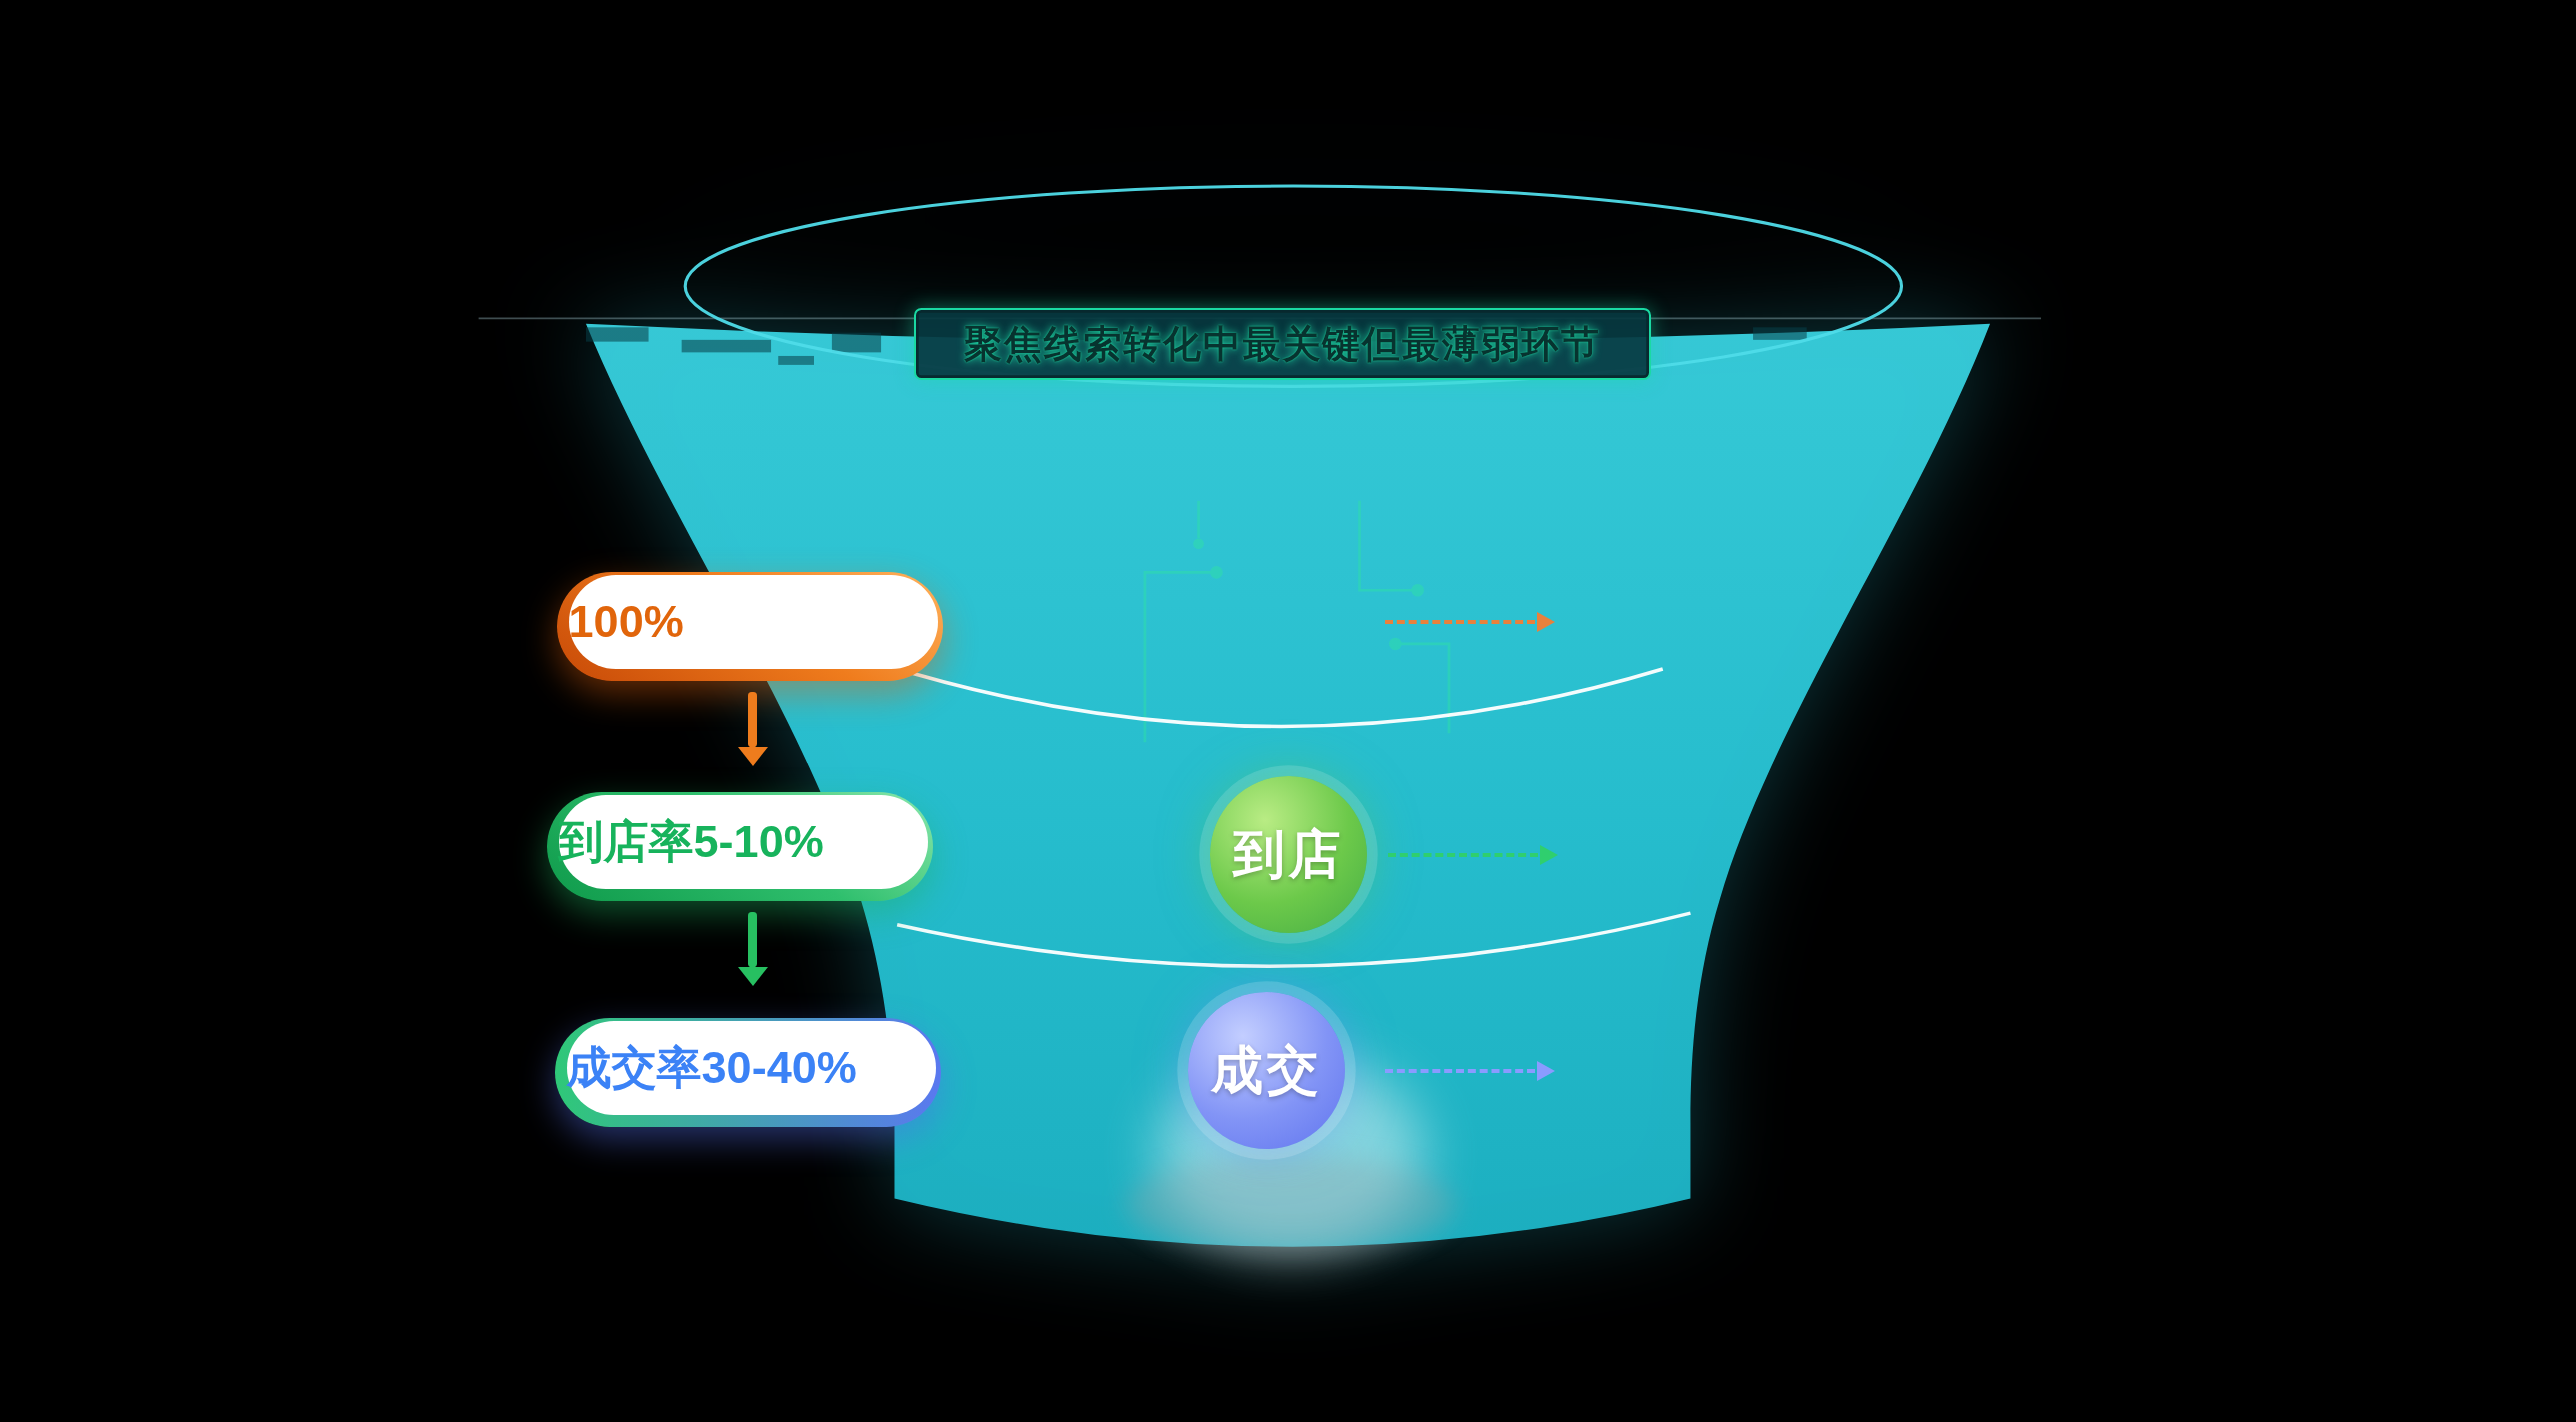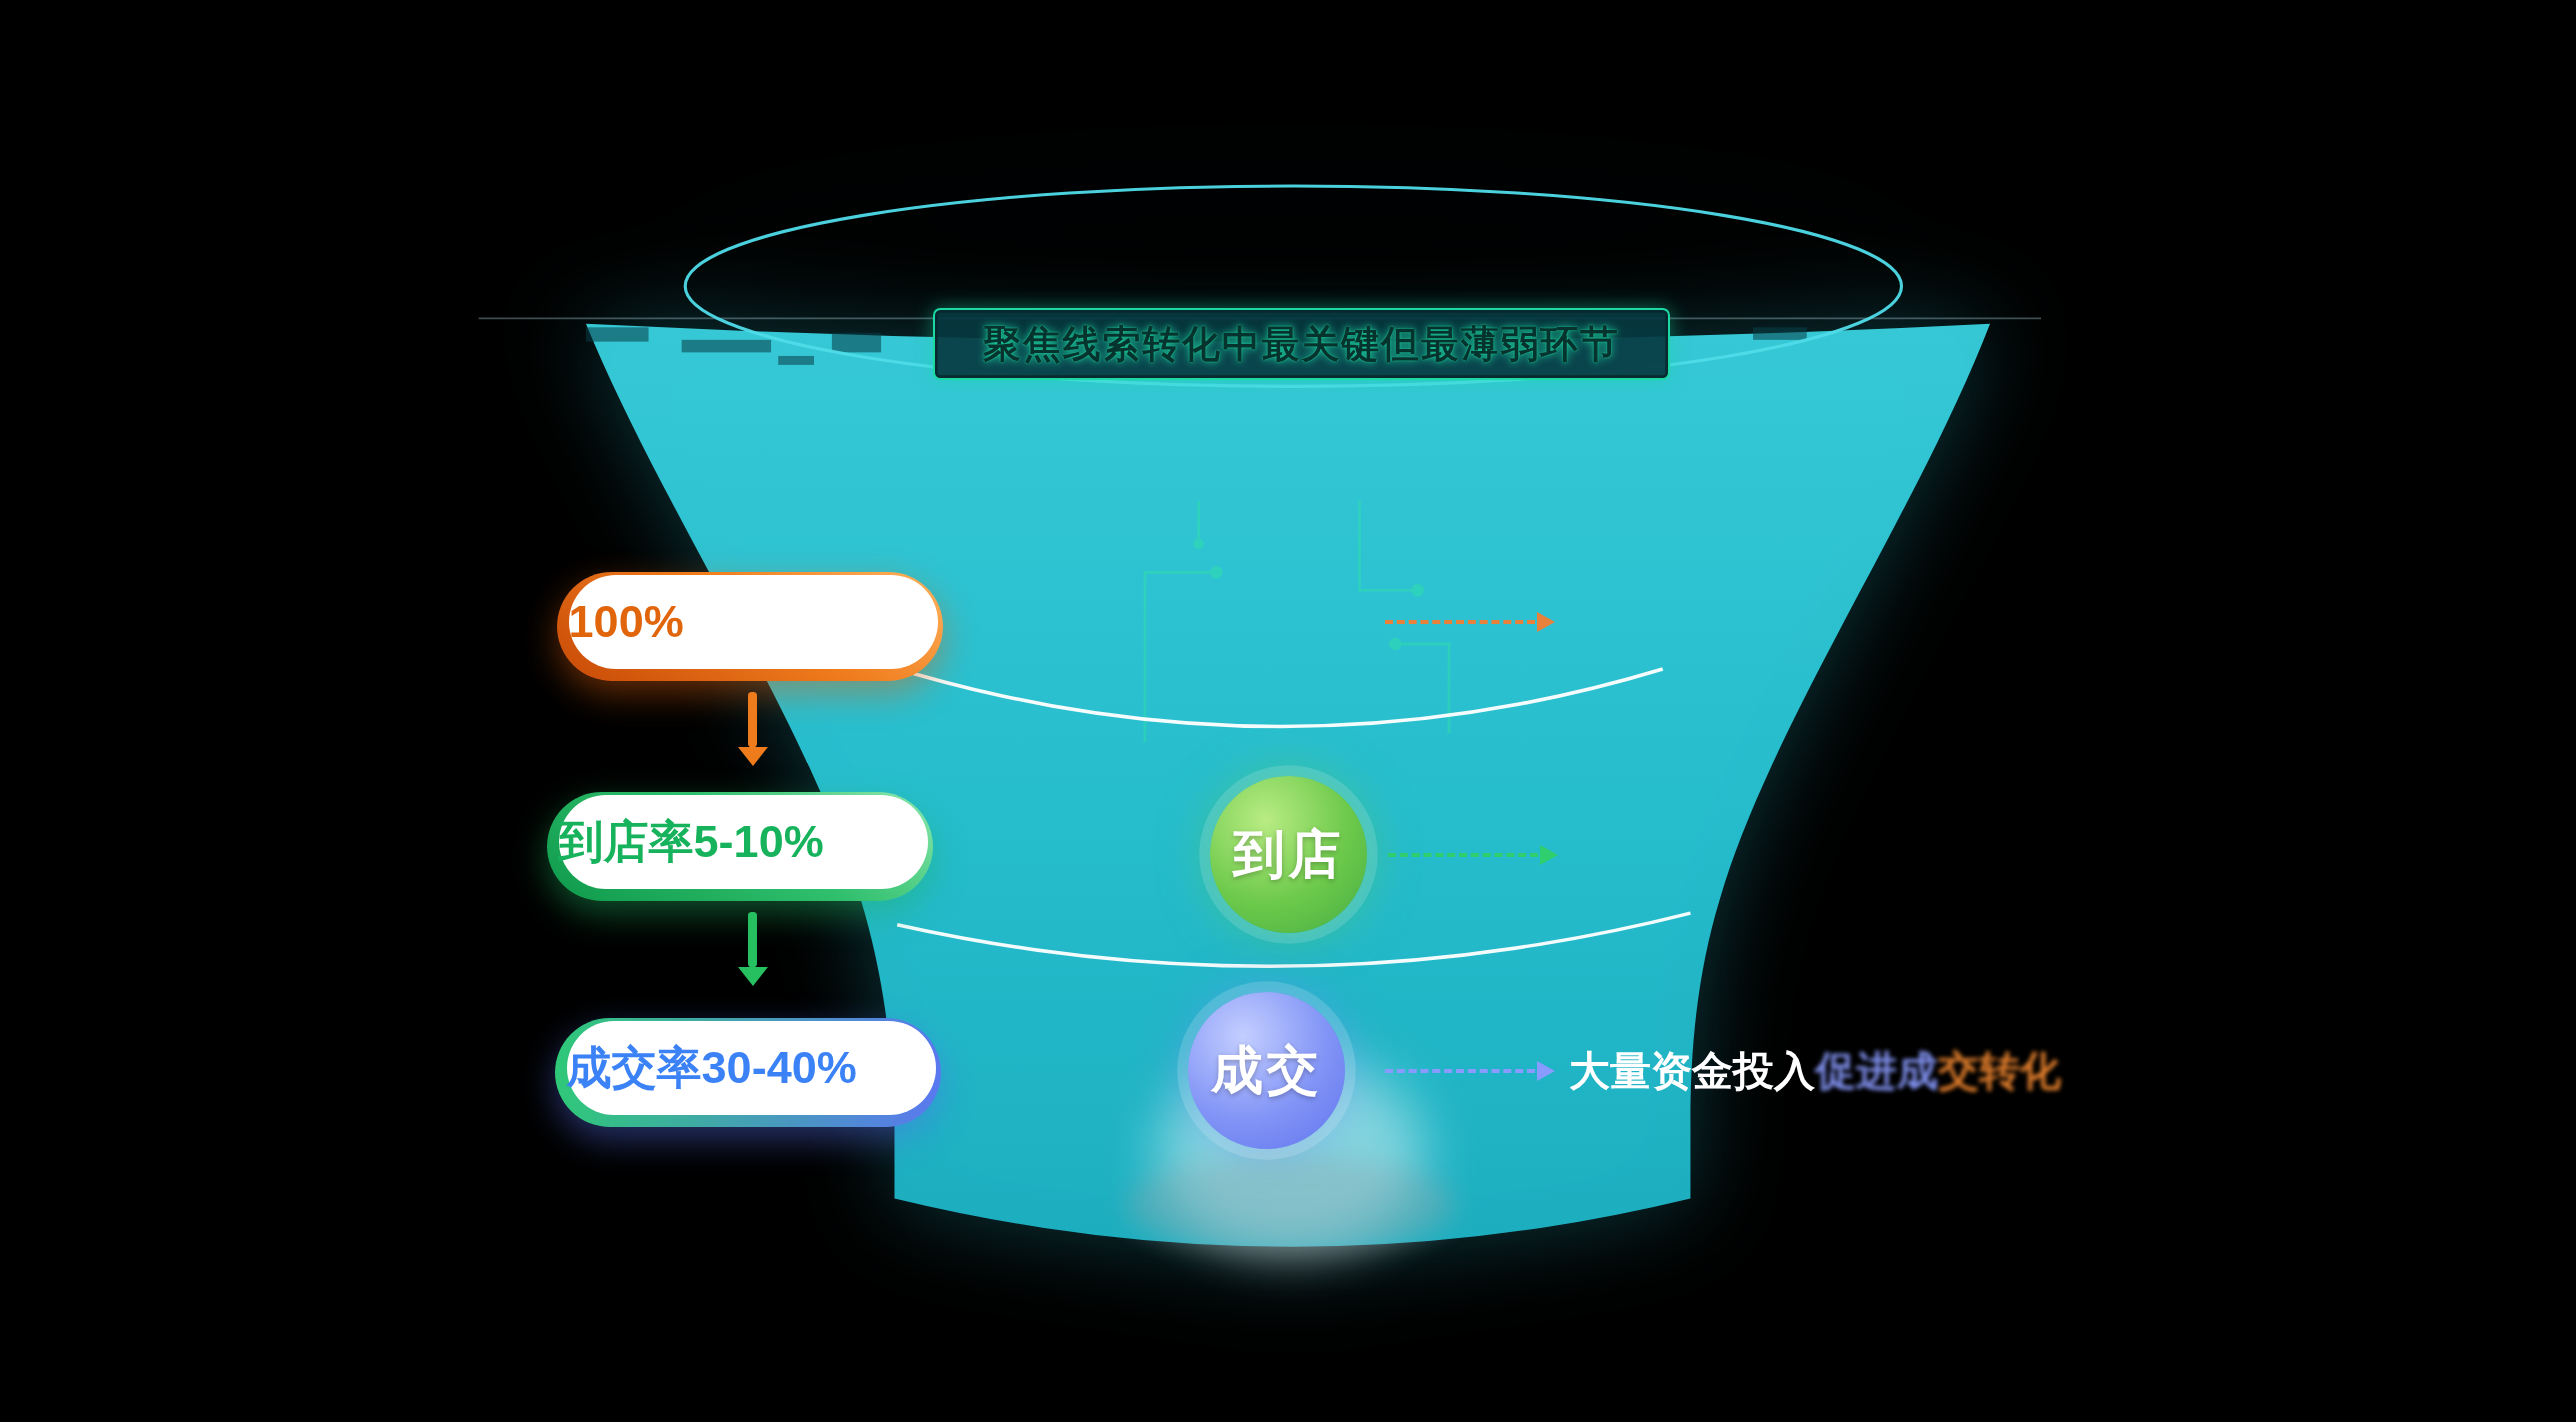--- a/index.html
+++ b/index.html
@@ -14,7 +14,7 @@
 
   
   .title-box {
-    position: absolute; left: 933px; top: 308px; width: 733px; height: 68px;
+    position: absolute; left: 914px; top: 308px; width: 733px; height: 68px;
     background: rgba(7,56,64,0.92);
     border: 2.7px solid #1ad9a3;
     border-radius: 7.2px;

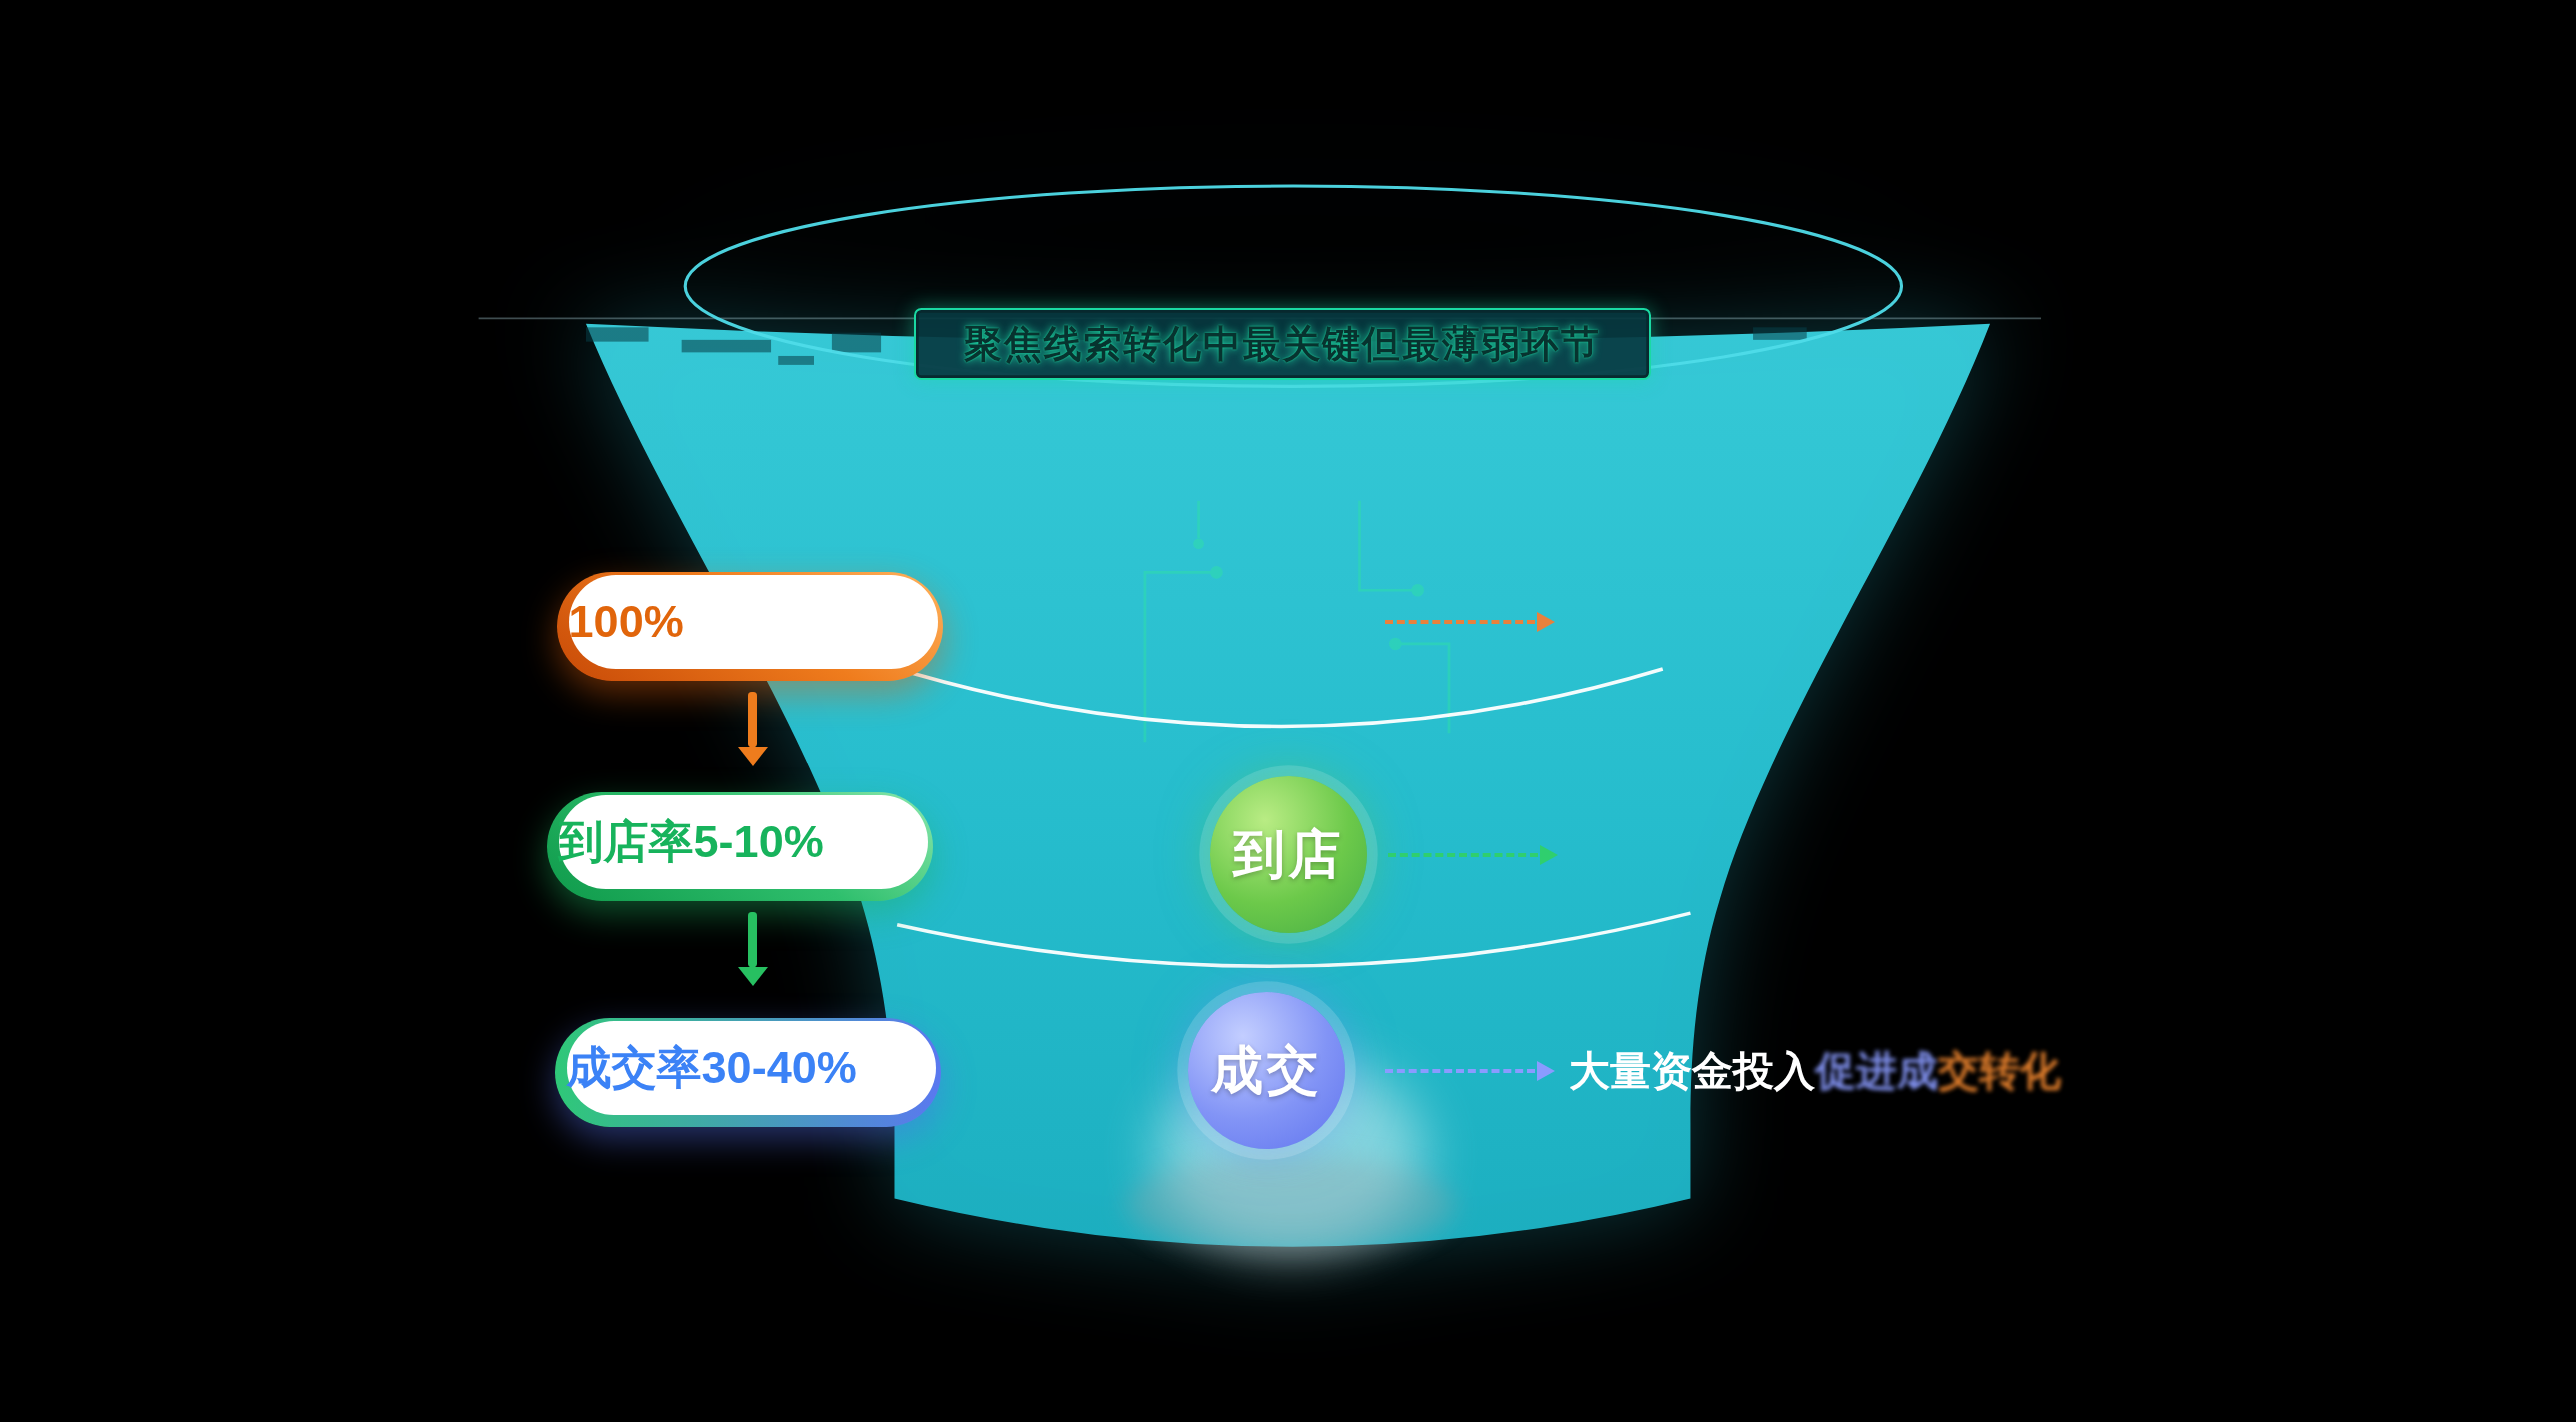--- a/index.html
+++ b/index.html
@@ -186,9 +186,6 @@
   <div class="anno r2">
     <div class="dashes"></div>
     <div class="ahead"></div>
-    <div class="atext">
-      <span>大量资金投入</span><span class="glitch ga">促进成</span><span class="glitch gb">交转化</span>
-    </div>
   </div>
 
 </div>

